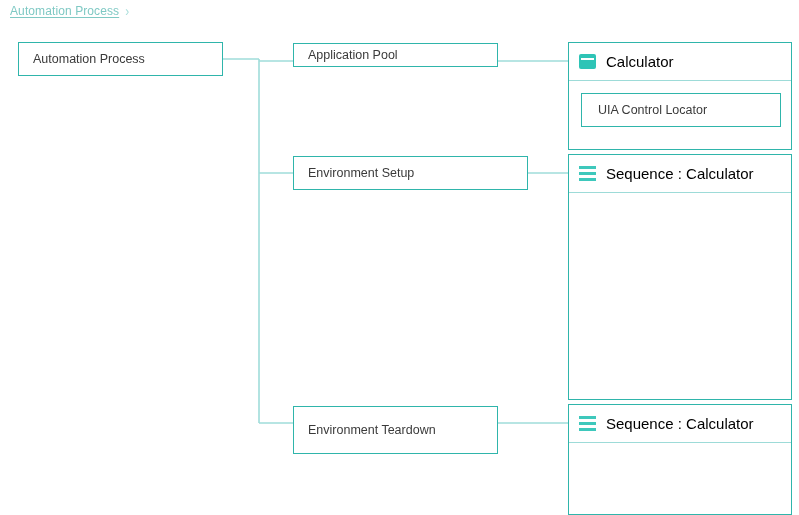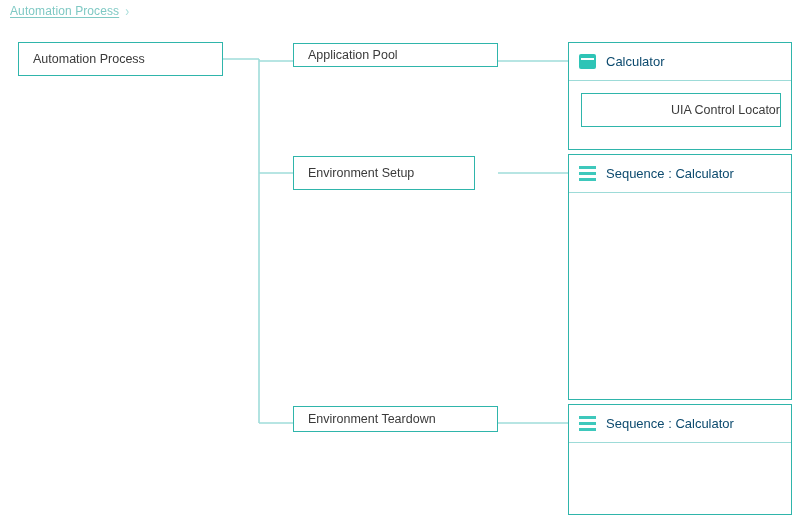--- a/index.html
+++ b/index.html
@@ -102,8 +102,8 @@
     border-bottom: 1.4px solid #9ddbd8;
   }
   .container-header .header-label {
-    font-size: 13px;
-    color: #0c4a6e;
+    font-size: 15px;
+    color: #000000;
   }
   .container-body {
     padding: 12px 10px 12px 12px;

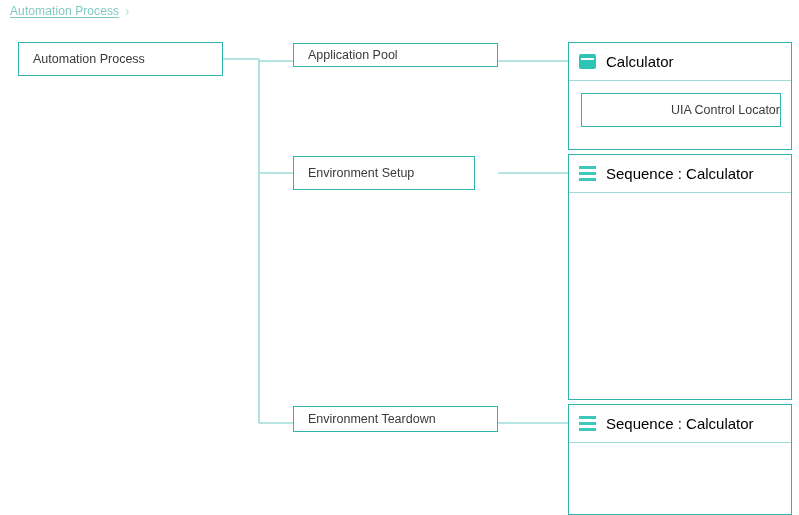--- a/index.html
+++ b/index.html
@@ -122,7 +122,6 @@
     font-size: 12.5px;
     color: #3a3a3a;
     cursor: pointer;
-    justify-content: flex-end;
   }
 
   #container-apppool  { left: 568px; top: 22px;  width: 224px; height: 108px; }

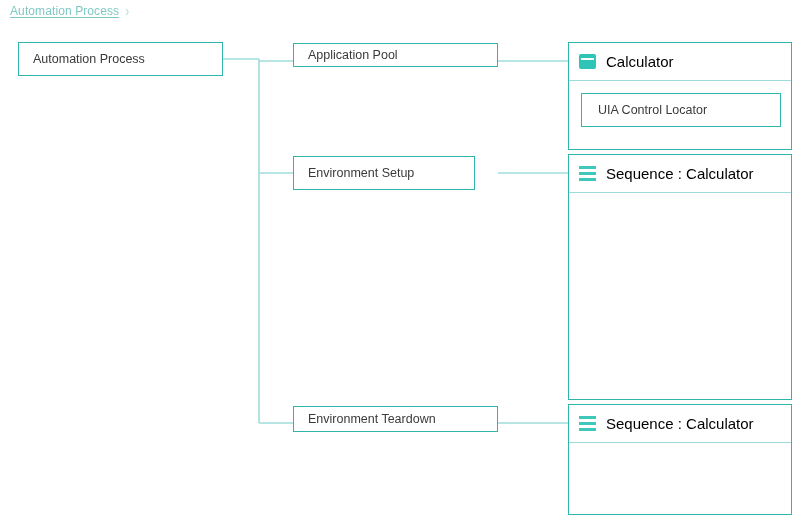--- a/index.html
+++ b/index.html
@@ -81,7 +81,7 @@
   
   #node-root      { left: 18px;  top: 22px;  width: 205px; height: 34px; }
   #node-apppool   { left: 293px; top: 23px;  width: 205px; height: 24px; }
-  #node-envsetup  { left: 293px; top: 136px; width: 182px; height: 34px; }
+  #node-envsetup  { left: 293px; top: 136px; width: 235px; height: 34px; }
   #node-envtear   { left: 293px; top: 386px; width: 205px; height: 26px; }
 
   

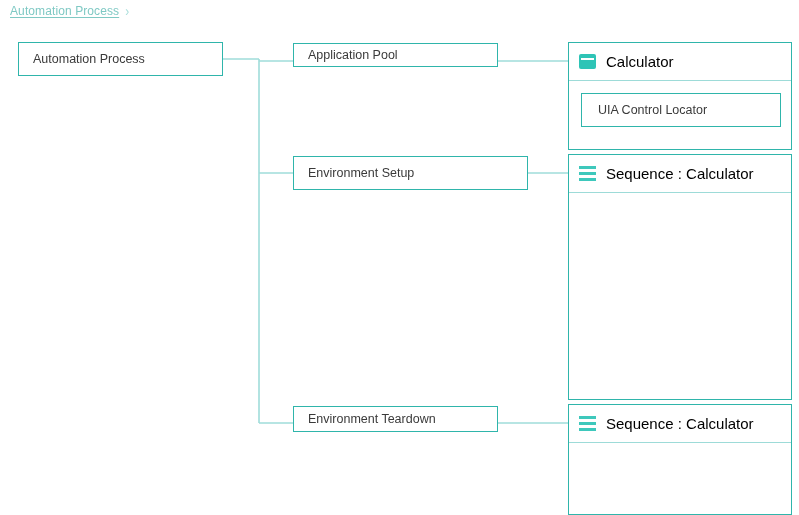--- a/index.html
+++ b/index.html
@@ -82,7 +82,7 @@
   #node-root      { left: 18px;  top: 22px;  width: 205px; height: 34px; }
   #node-apppool   { left: 293px; top: 23px;  width: 205px; height: 24px; }
   #node-envsetup  { left: 293px; top: 136px; width: 235px; height: 34px; }
-  #node-envtear   { left: 293px; top: 386px; width: 205px; height: 26px; }
+  #node-envtear   { left: 293px; top: 386px; width: 205px; height: 48px; }
 
   
   .container {

